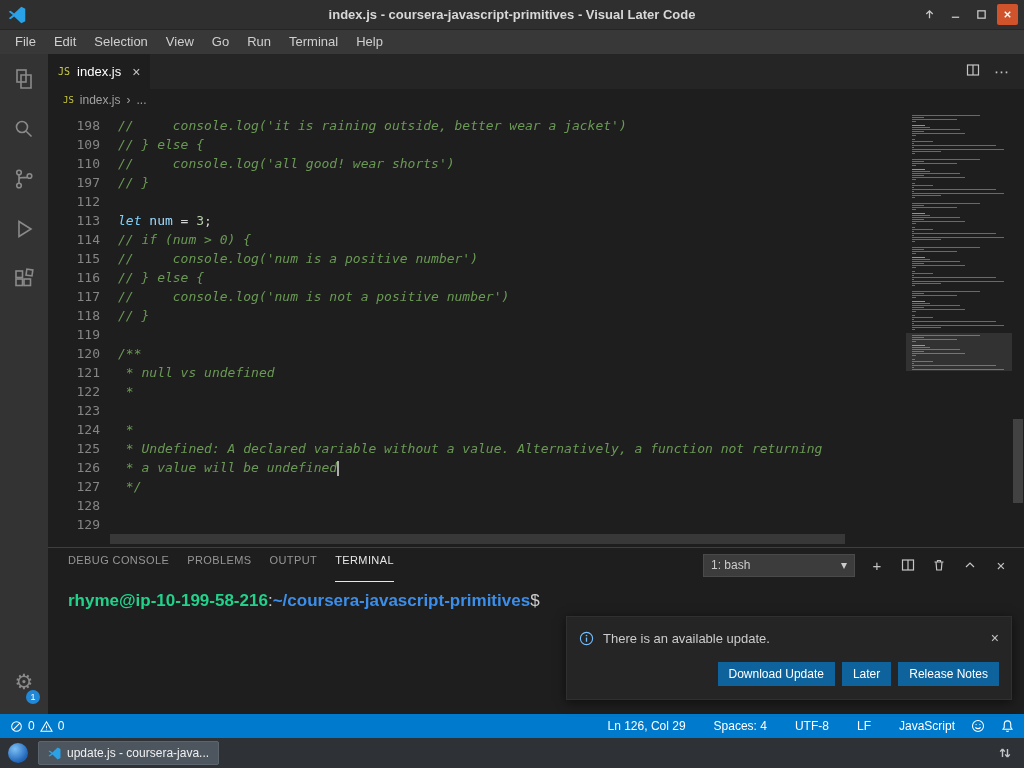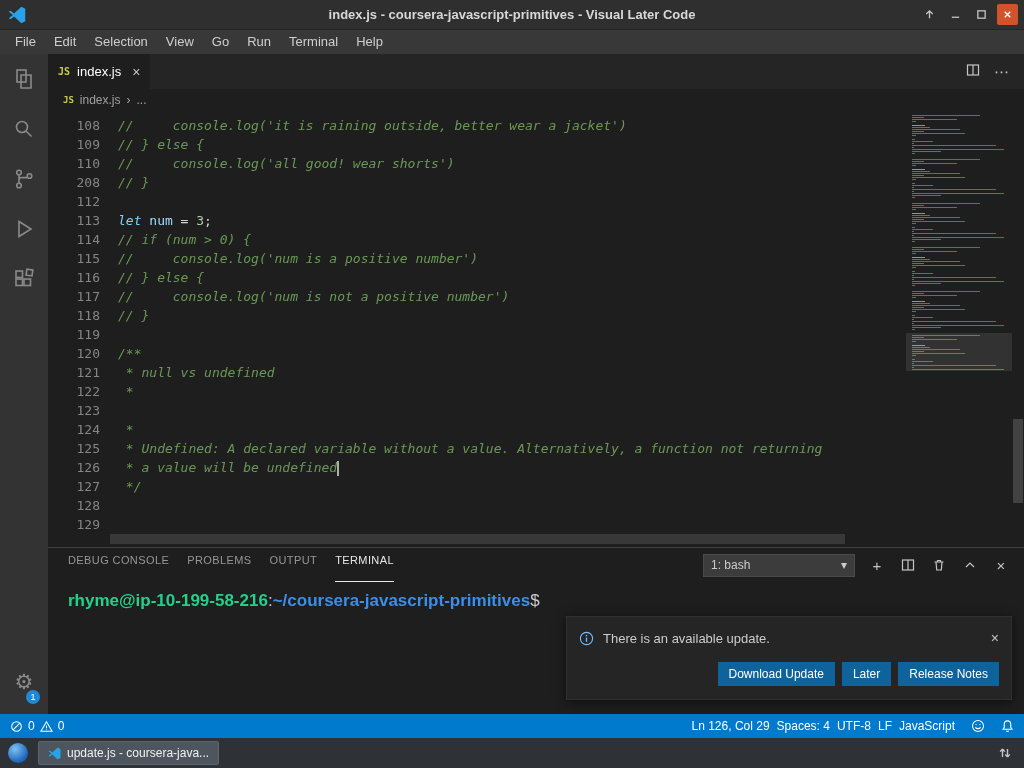--- a/index.html
+++ b/index.html
@@ -34,7 +34,7 @@
   
   .tabbar { height:35px; background:#252526; display:flex; align-items:stretch; flex:none; }
   .tab { display:flex; align-items:center; gap:7px; padding:0 10px; background:#1e1e1e; color:#ffffff; font-size:13px; border-right:1px solid #252526; }
-  .js-badge { color:#cbcb41; font-weight:bold; font-size:10px; font-family:"DejaVu Sans Mono", monospace; }
+  .js-badge { color:#cbcb41; font-weight:normal; font-size:10px; font-family:"DejaVu Sans Mono", monospace; }
   .tab-close { color:#c5c5c5; font-size:14px; margin-left:4px; }
   .tabbar-actions { margin-left:auto; display:flex; align-items:center; gap:14px; padding-right:14px; color:#c5c5c5; }
   .tabbar-actions svg { stroke:#c5c5c5; fill:none; stroke-width:1.2; }

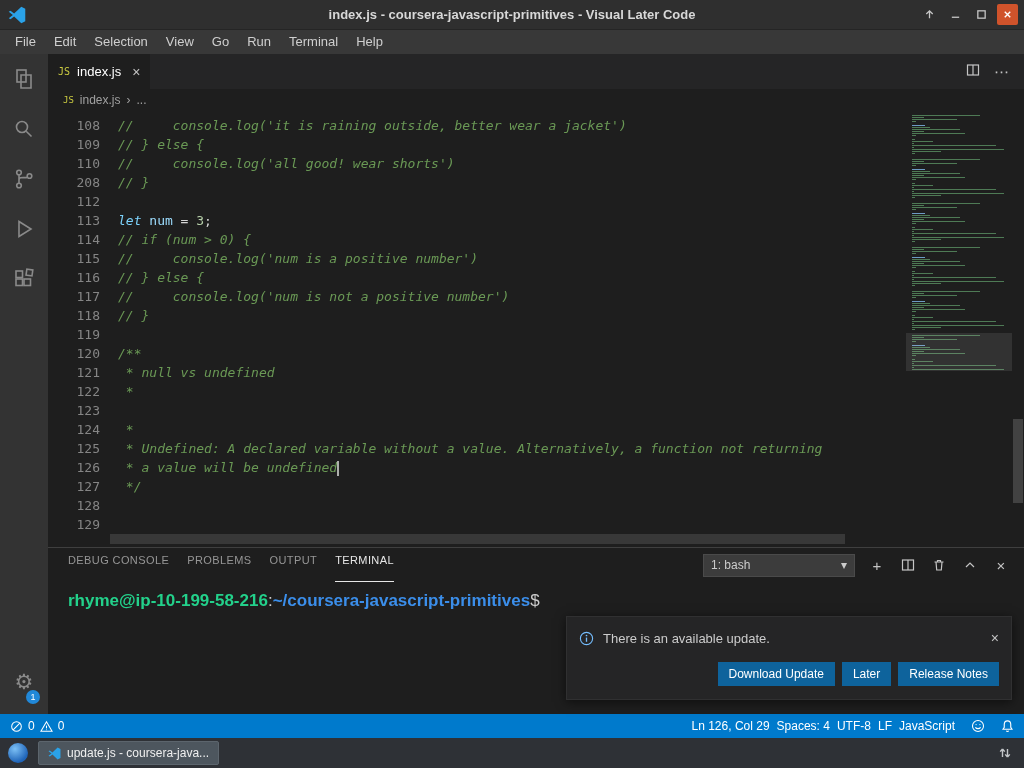--- a/index.html
+++ b/index.html
@@ -217,7 +217,7 @@
         <div class="code-wrap">
           <div>
               <div class="code-line">
-                <span class="ln">108</span>
+                <span class="ln">198</span>
                 <span class="lc"><span class="tok-comment">//     console.log('it is raining outside, better wear a jacket')</span></span>
               </div>
               <div class="code-line">

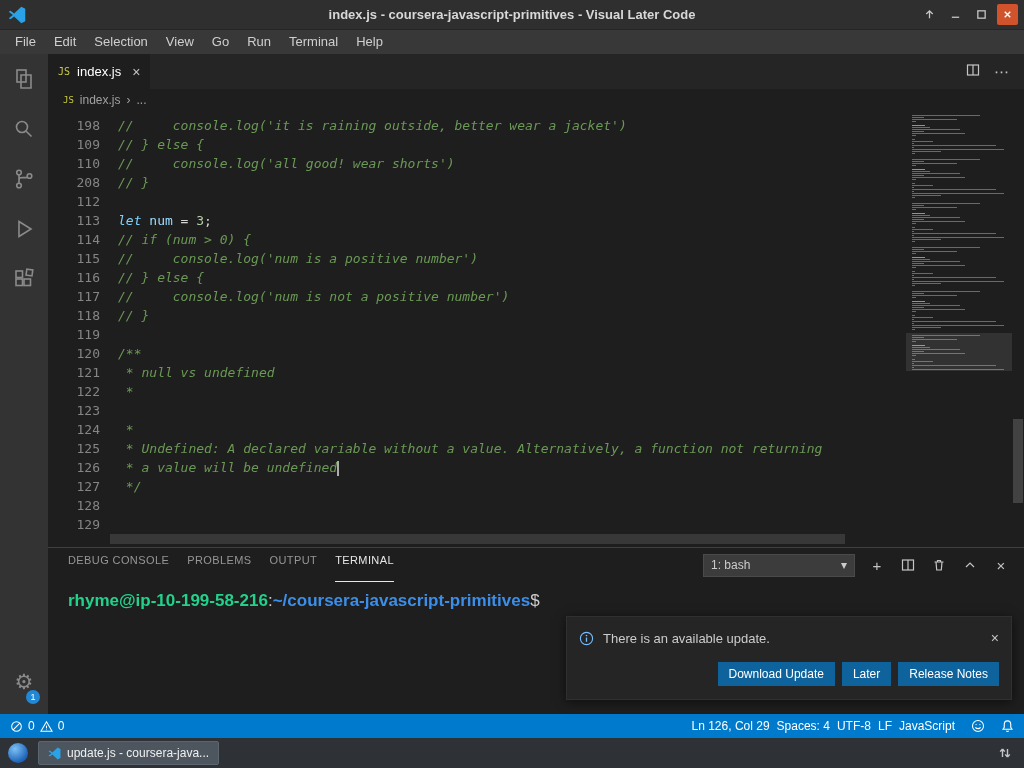--- a/index.html
+++ b/index.html
@@ -229,7 +229,7 @@
                 <span class="lc"><span class="tok-comment">//     console.log('all good! wear shorts')</span></span>
               </div>
               <div class="code-line">
-                <span class="ln">208</span>
+                <span class="ln">197</span>
                 <span class="lc"><span class="tok-comment">// }</span></span>
               </div>
               <div class="code-line">

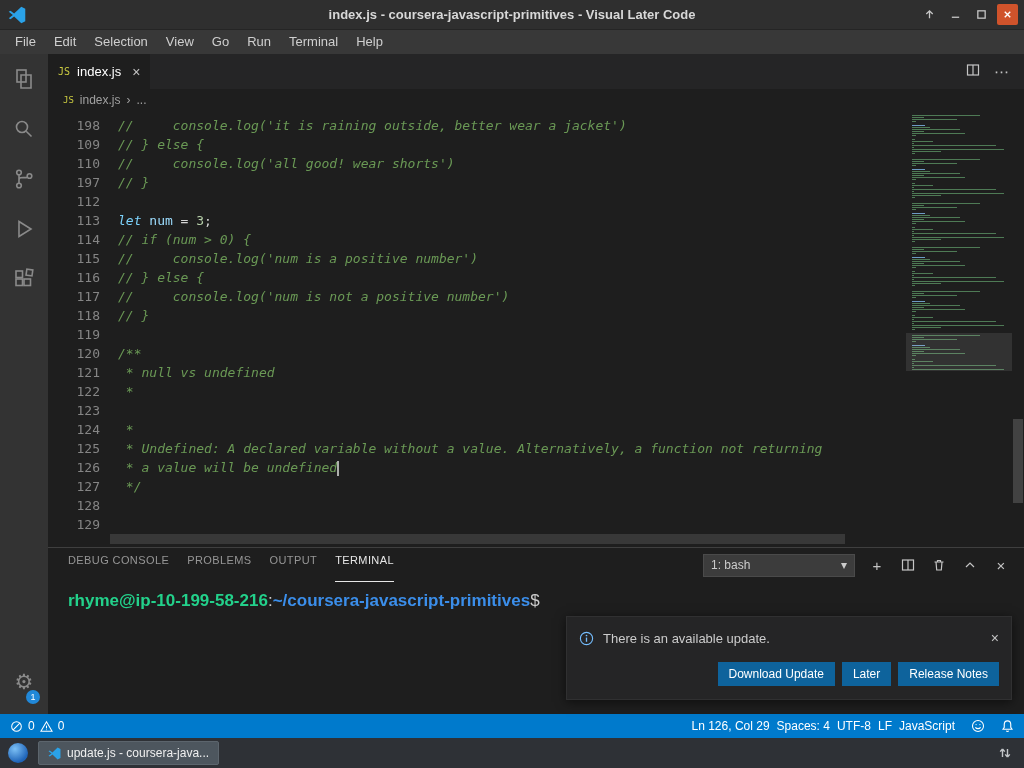--- a/index.html
+++ b/index.html
@@ -517,7 +517,7 @@
       <span>0</span>
     </div>
     <div class="sb-right">
-      <span style="display:flex;gap:7px;">
+      <span style="display:flex;gap:28px;">
           <span class="status-item">Ln 126, Col 29</span>
           <span class="status-item">Spaces: 4</span>
           <span class="status-item">UTF-8</span>

